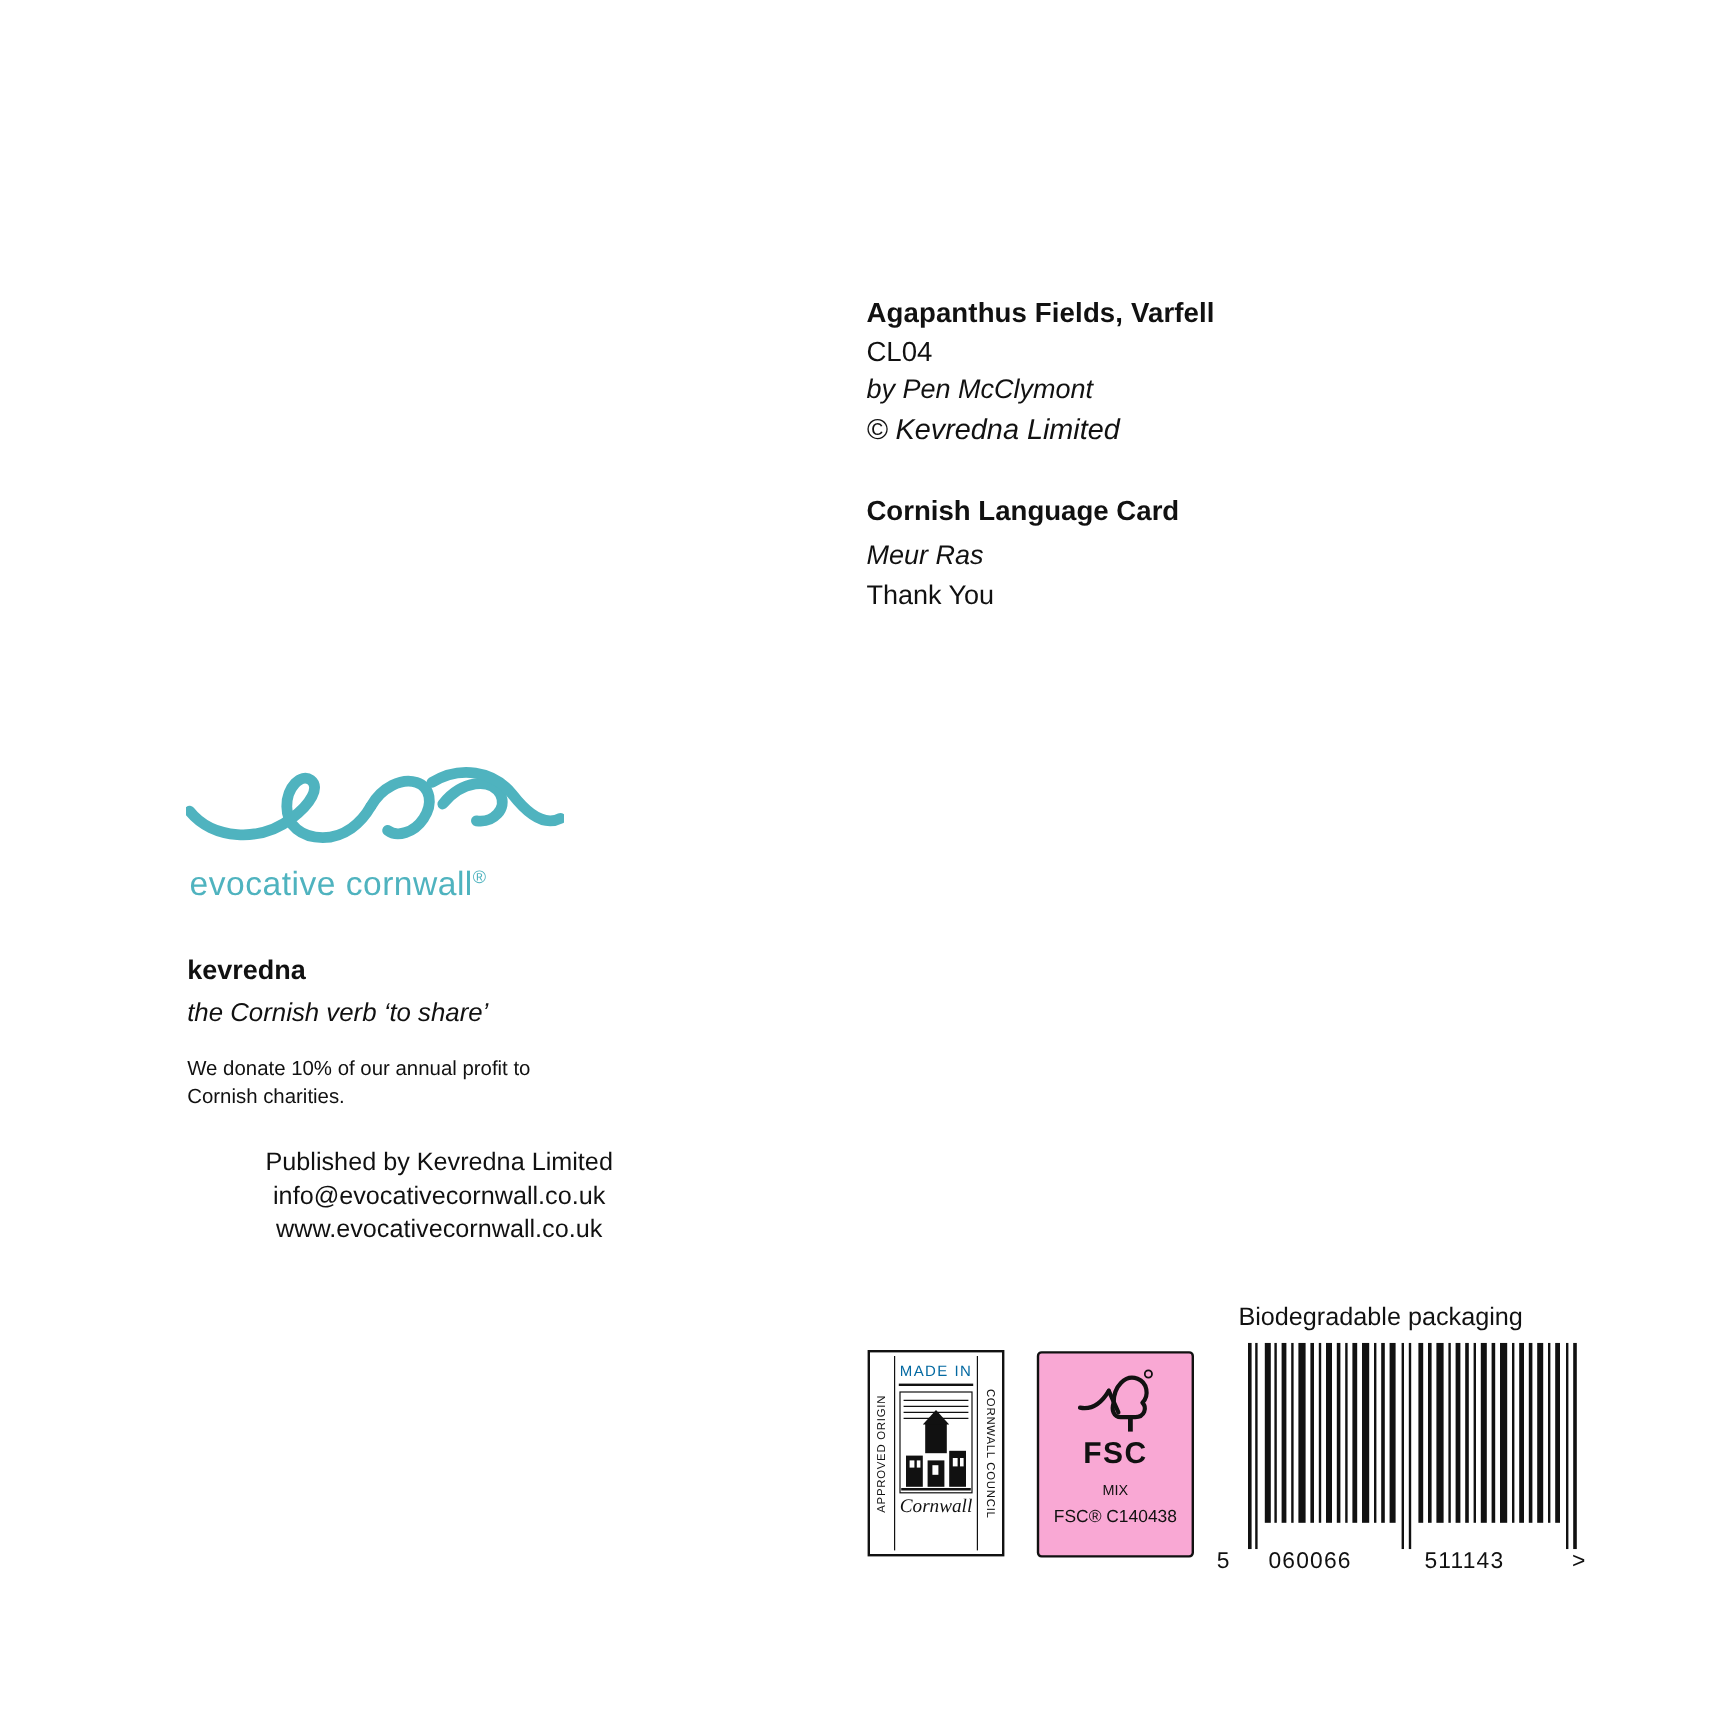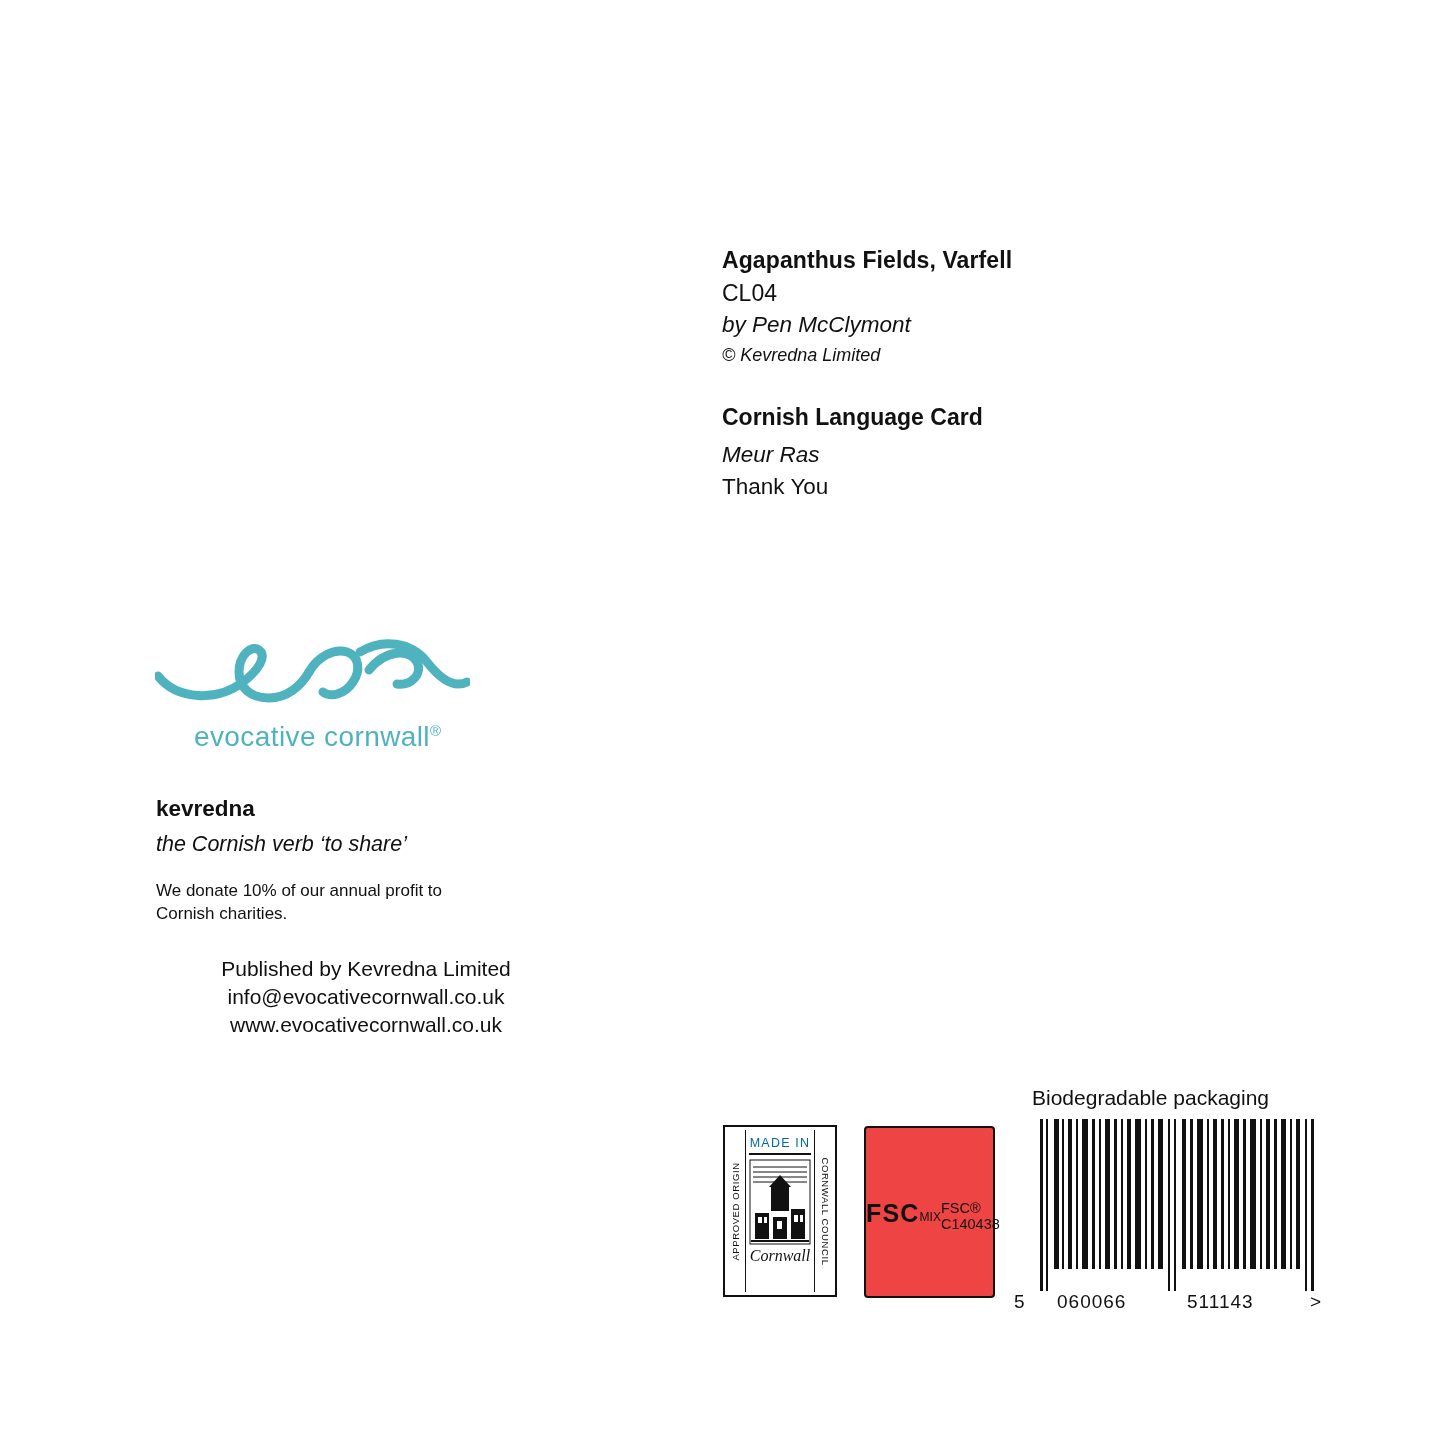--- a/index.html
+++ b/index.html
@@ -44,7 +44,7 @@
     color: #111111;
   }
   .copyright-line {
-    font-size: 18px;
+    font-size: 24px;
     font-style: italic;
     line-height: 1.45;
     color: #111111;

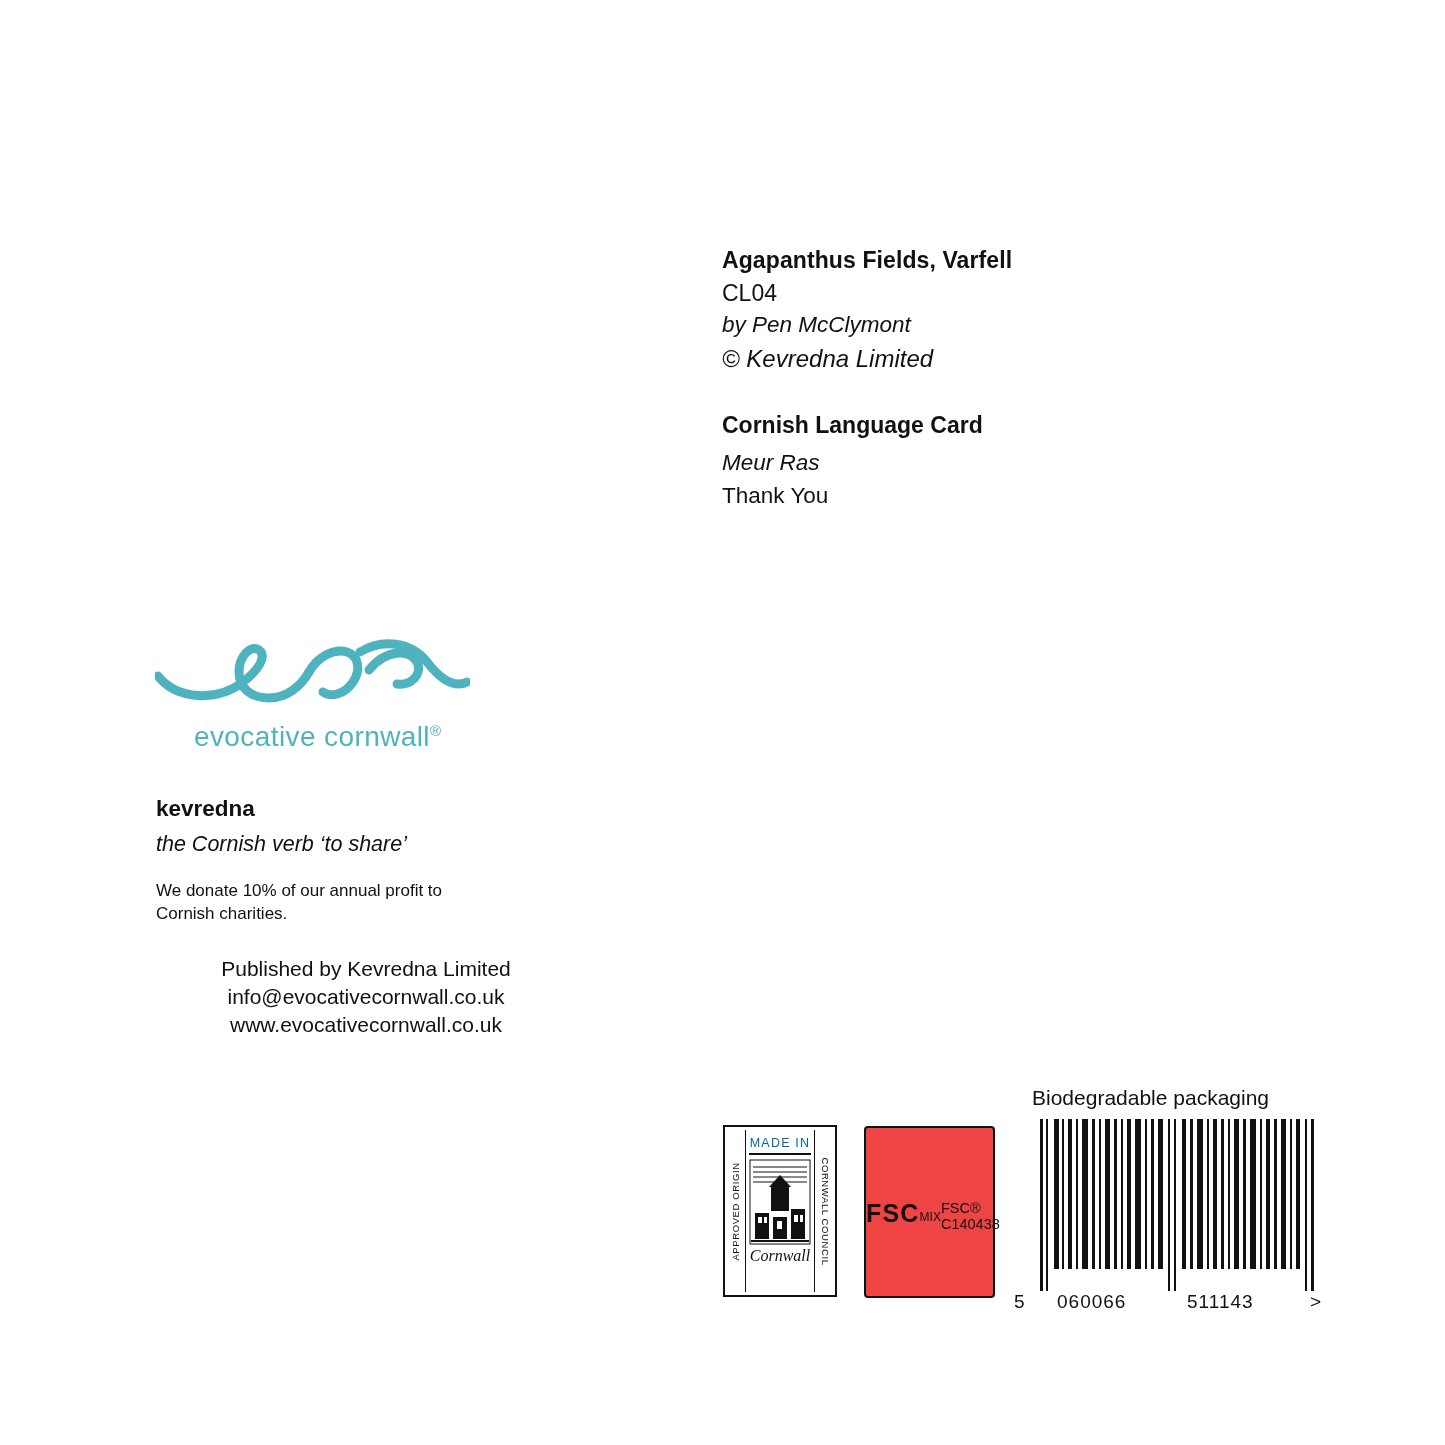--- a/index.html
+++ b/index.html
@@ -88,7 +88,6 @@
     margin-top: 6px;
     padding-left: 3px;
     white-space: nowrap;
-    margin-left: 36px;
   }
   .logo-wordmark .reg {
     font-size: 15px;

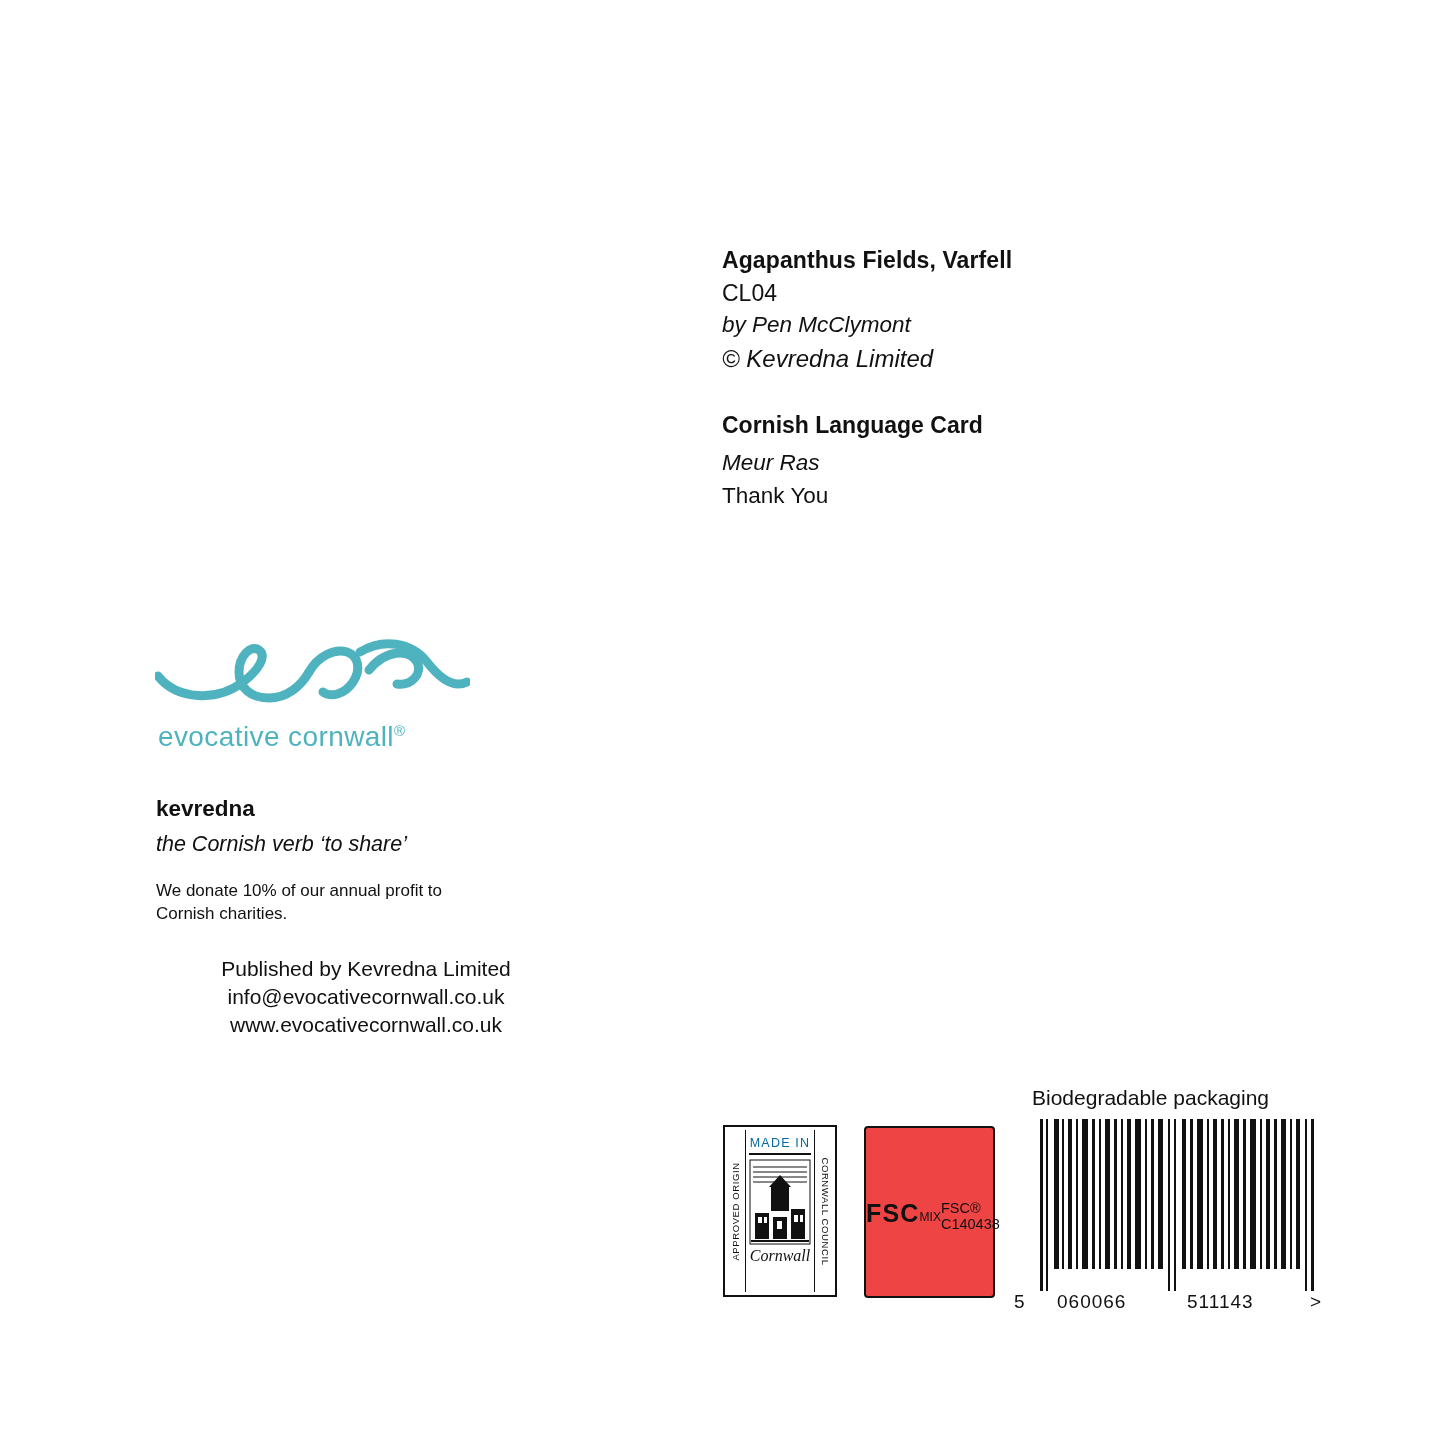--- a/index.html
+++ b/index.html
@@ -212,8 +212,9 @@
     border: 2px solid #111;
     border-radius: 4px;
     box-sizing: border-box;
-    background: #ef4444;
+    background: #f9a8d4;
     display: flex;
+    flex-direction: column;
     align-items: center;
   }
   .fsc-mark {

